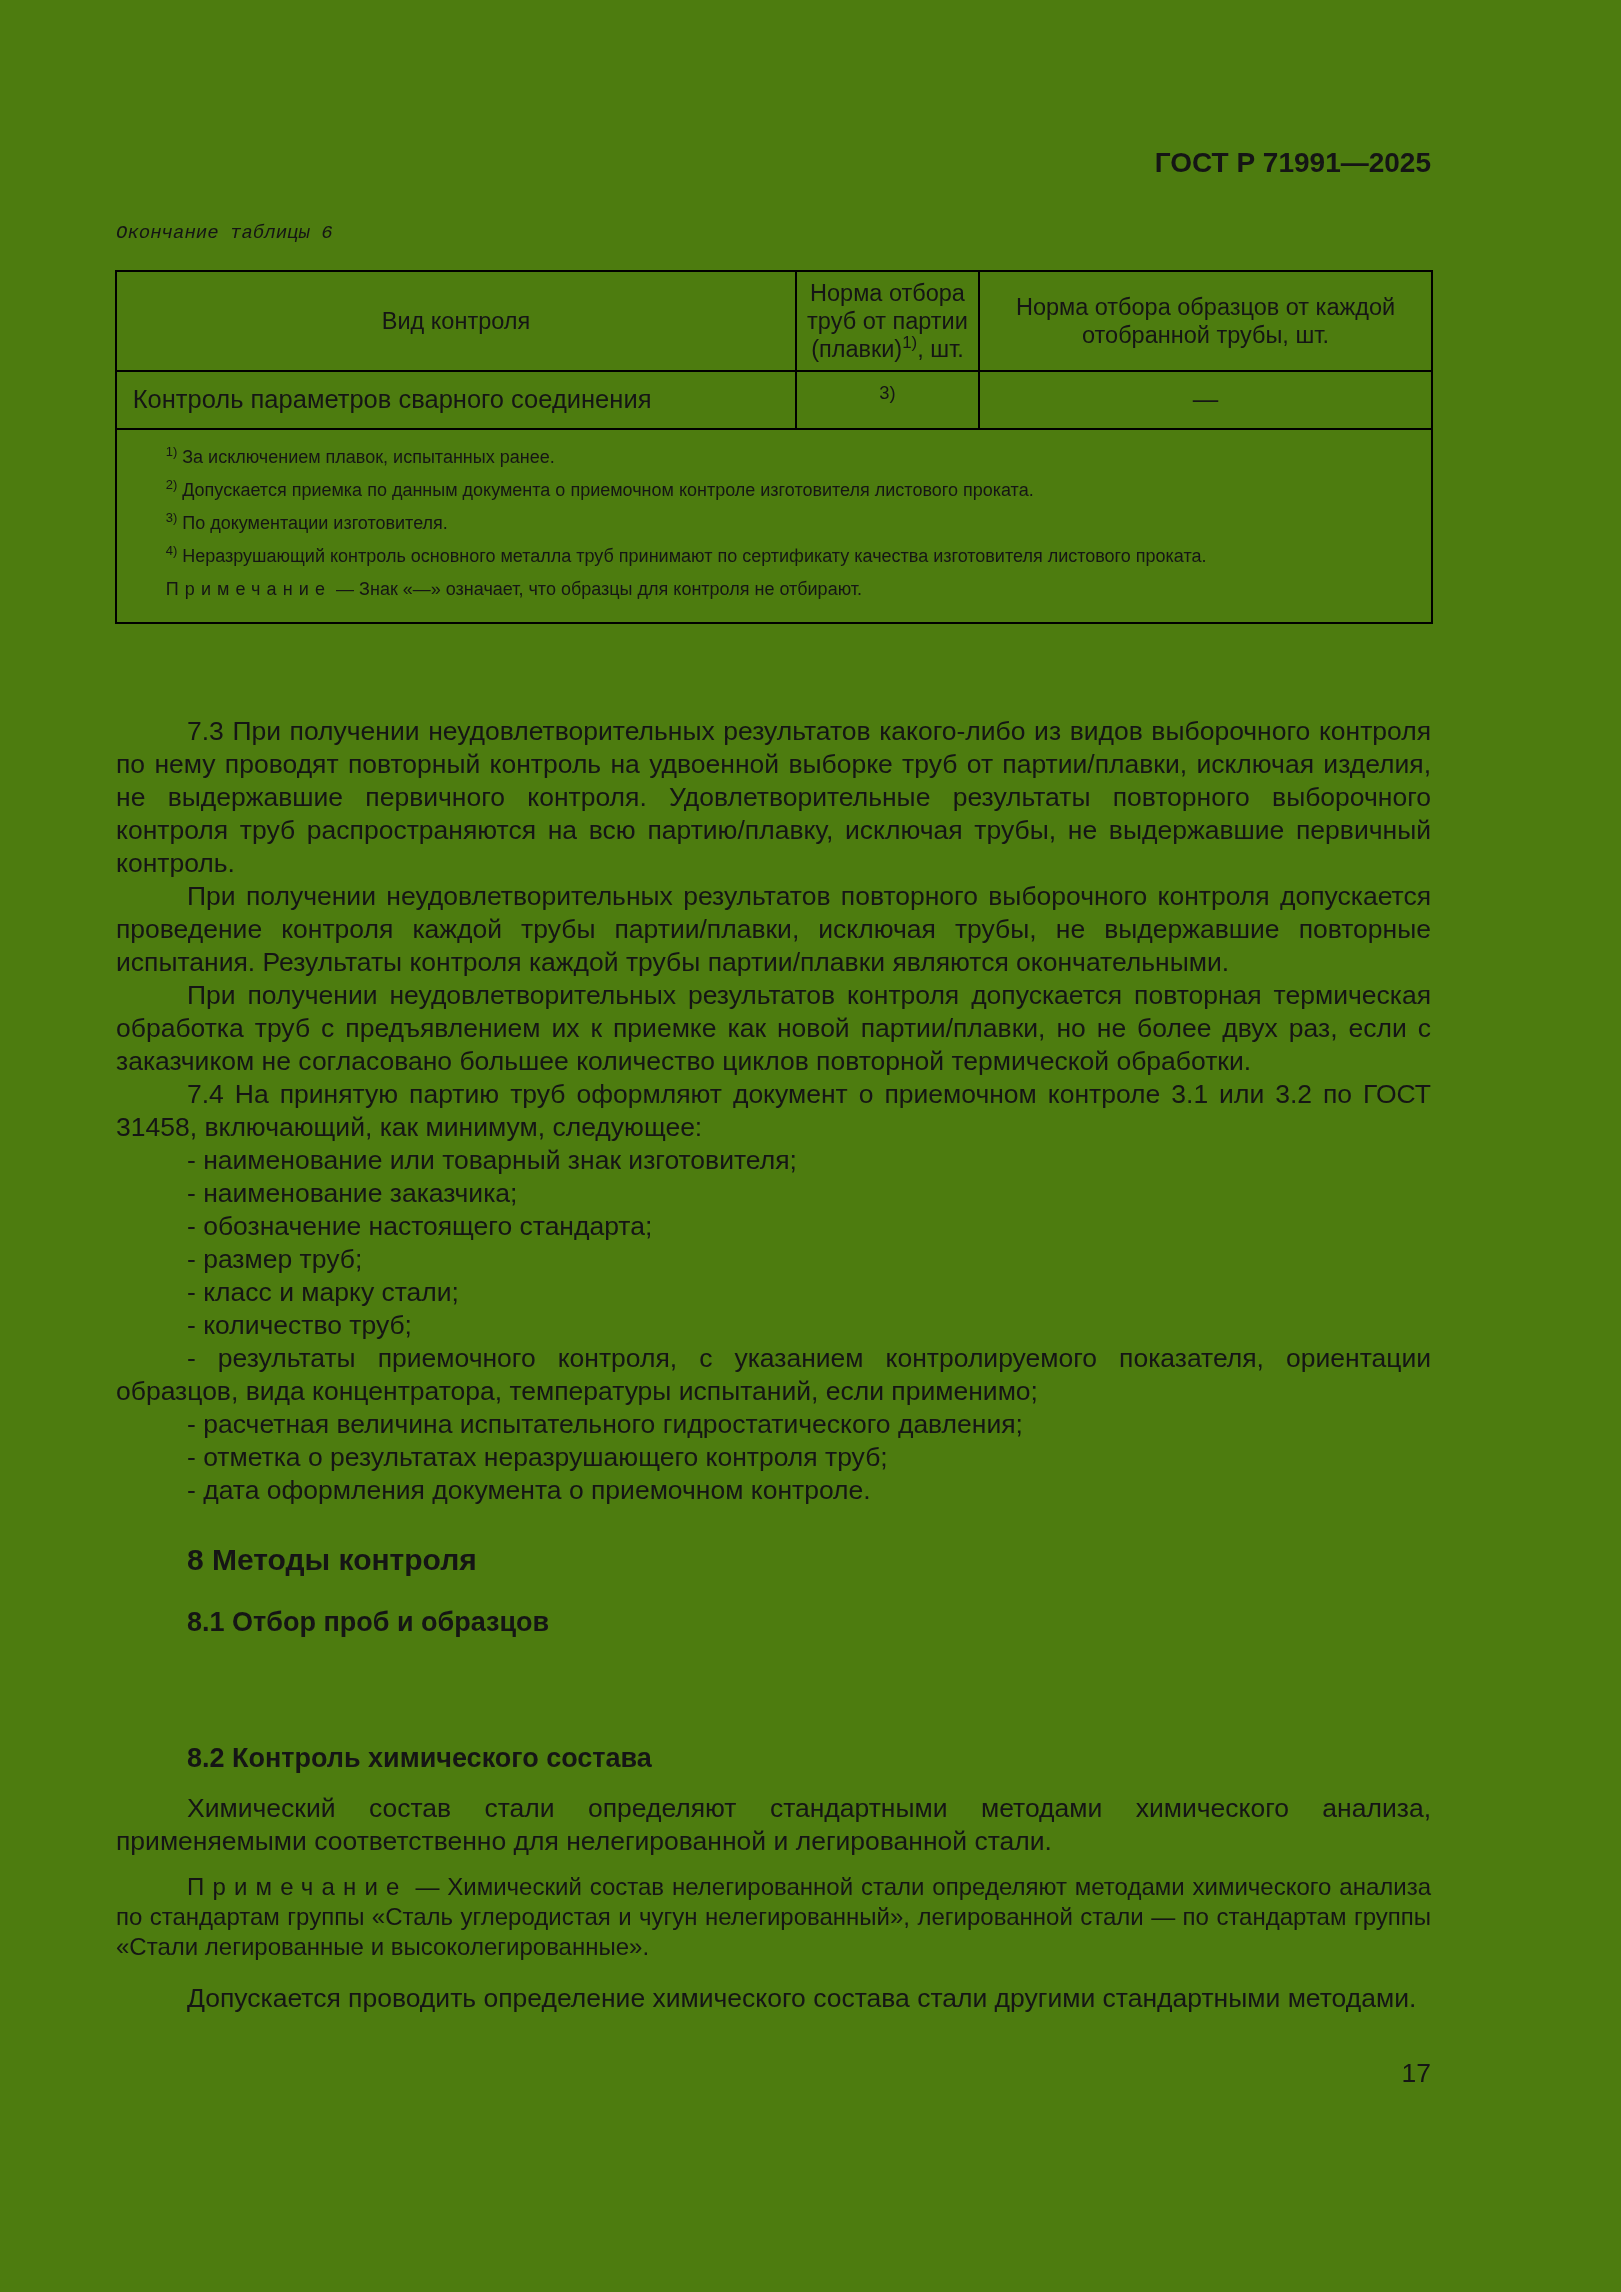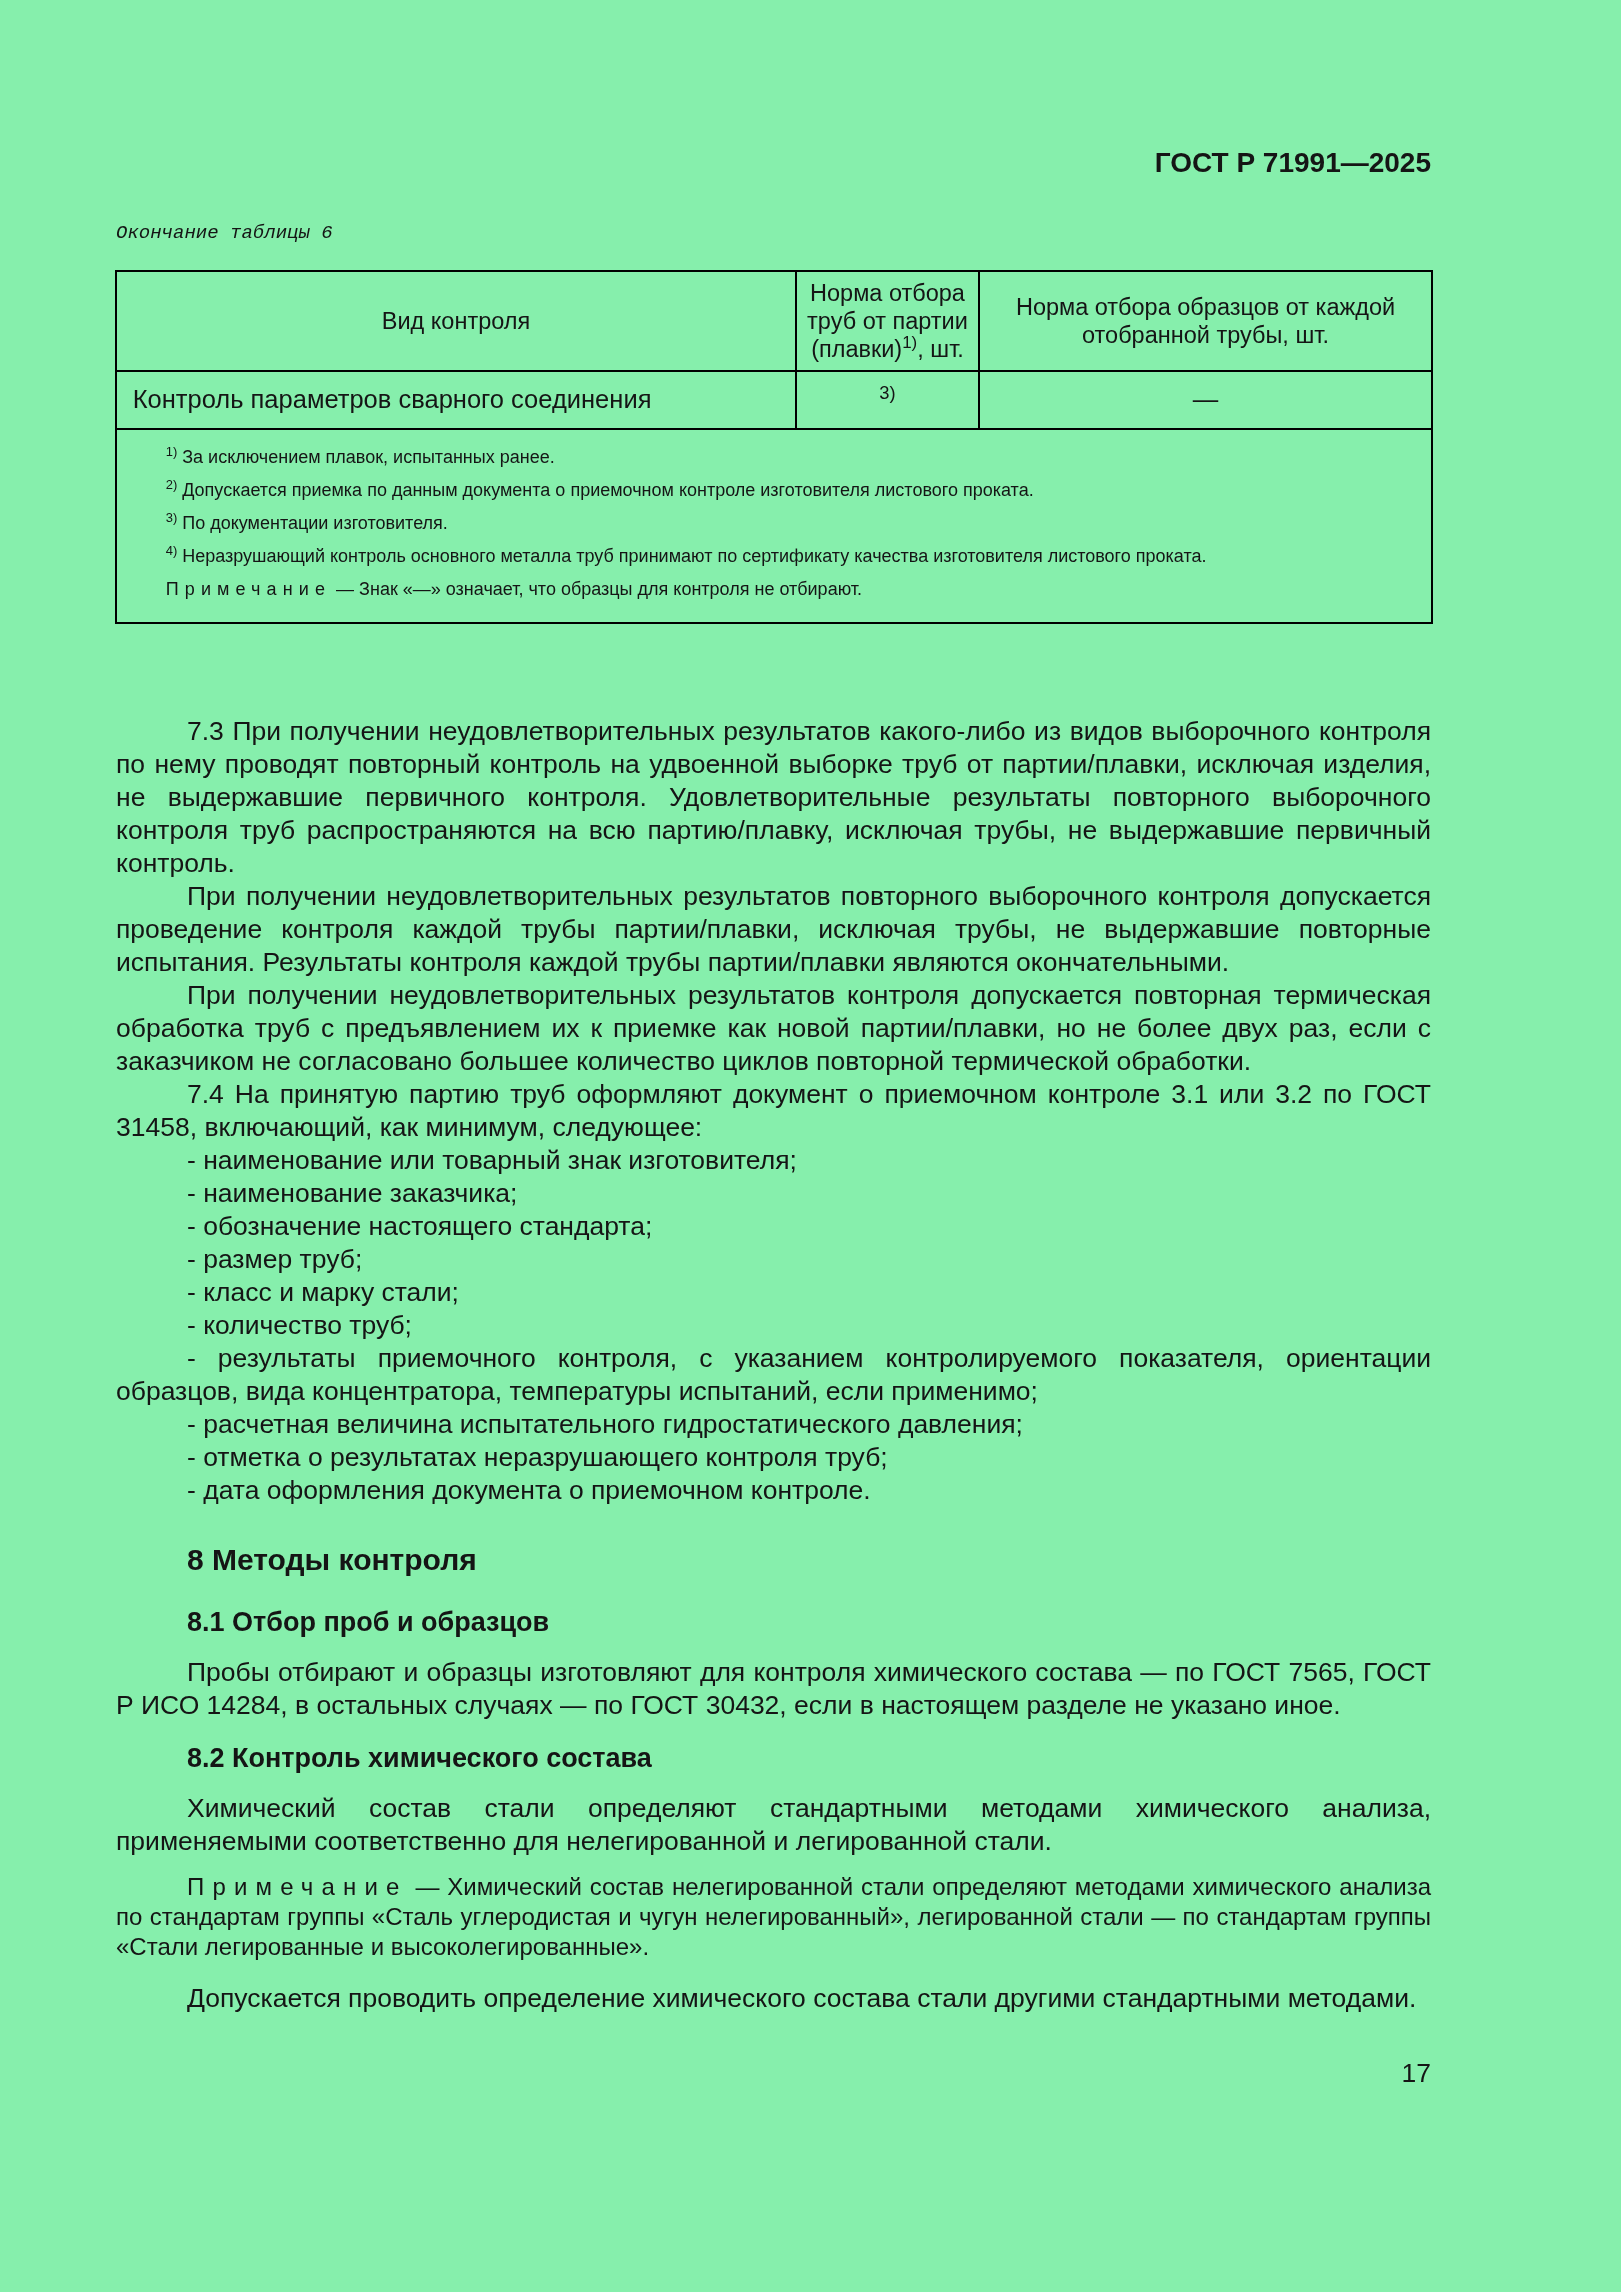--- a/index.html
+++ b/index.html
@@ -7,7 +7,7 @@
     position:relative;
     width:1621px; height:2293px;
     margin:0 auto;
-    background:#86efac;
+    background:#4d7c0f;
     color:#151515;
     font-family:"Liberation Sans", sans-serif;
     overflow:hidden;

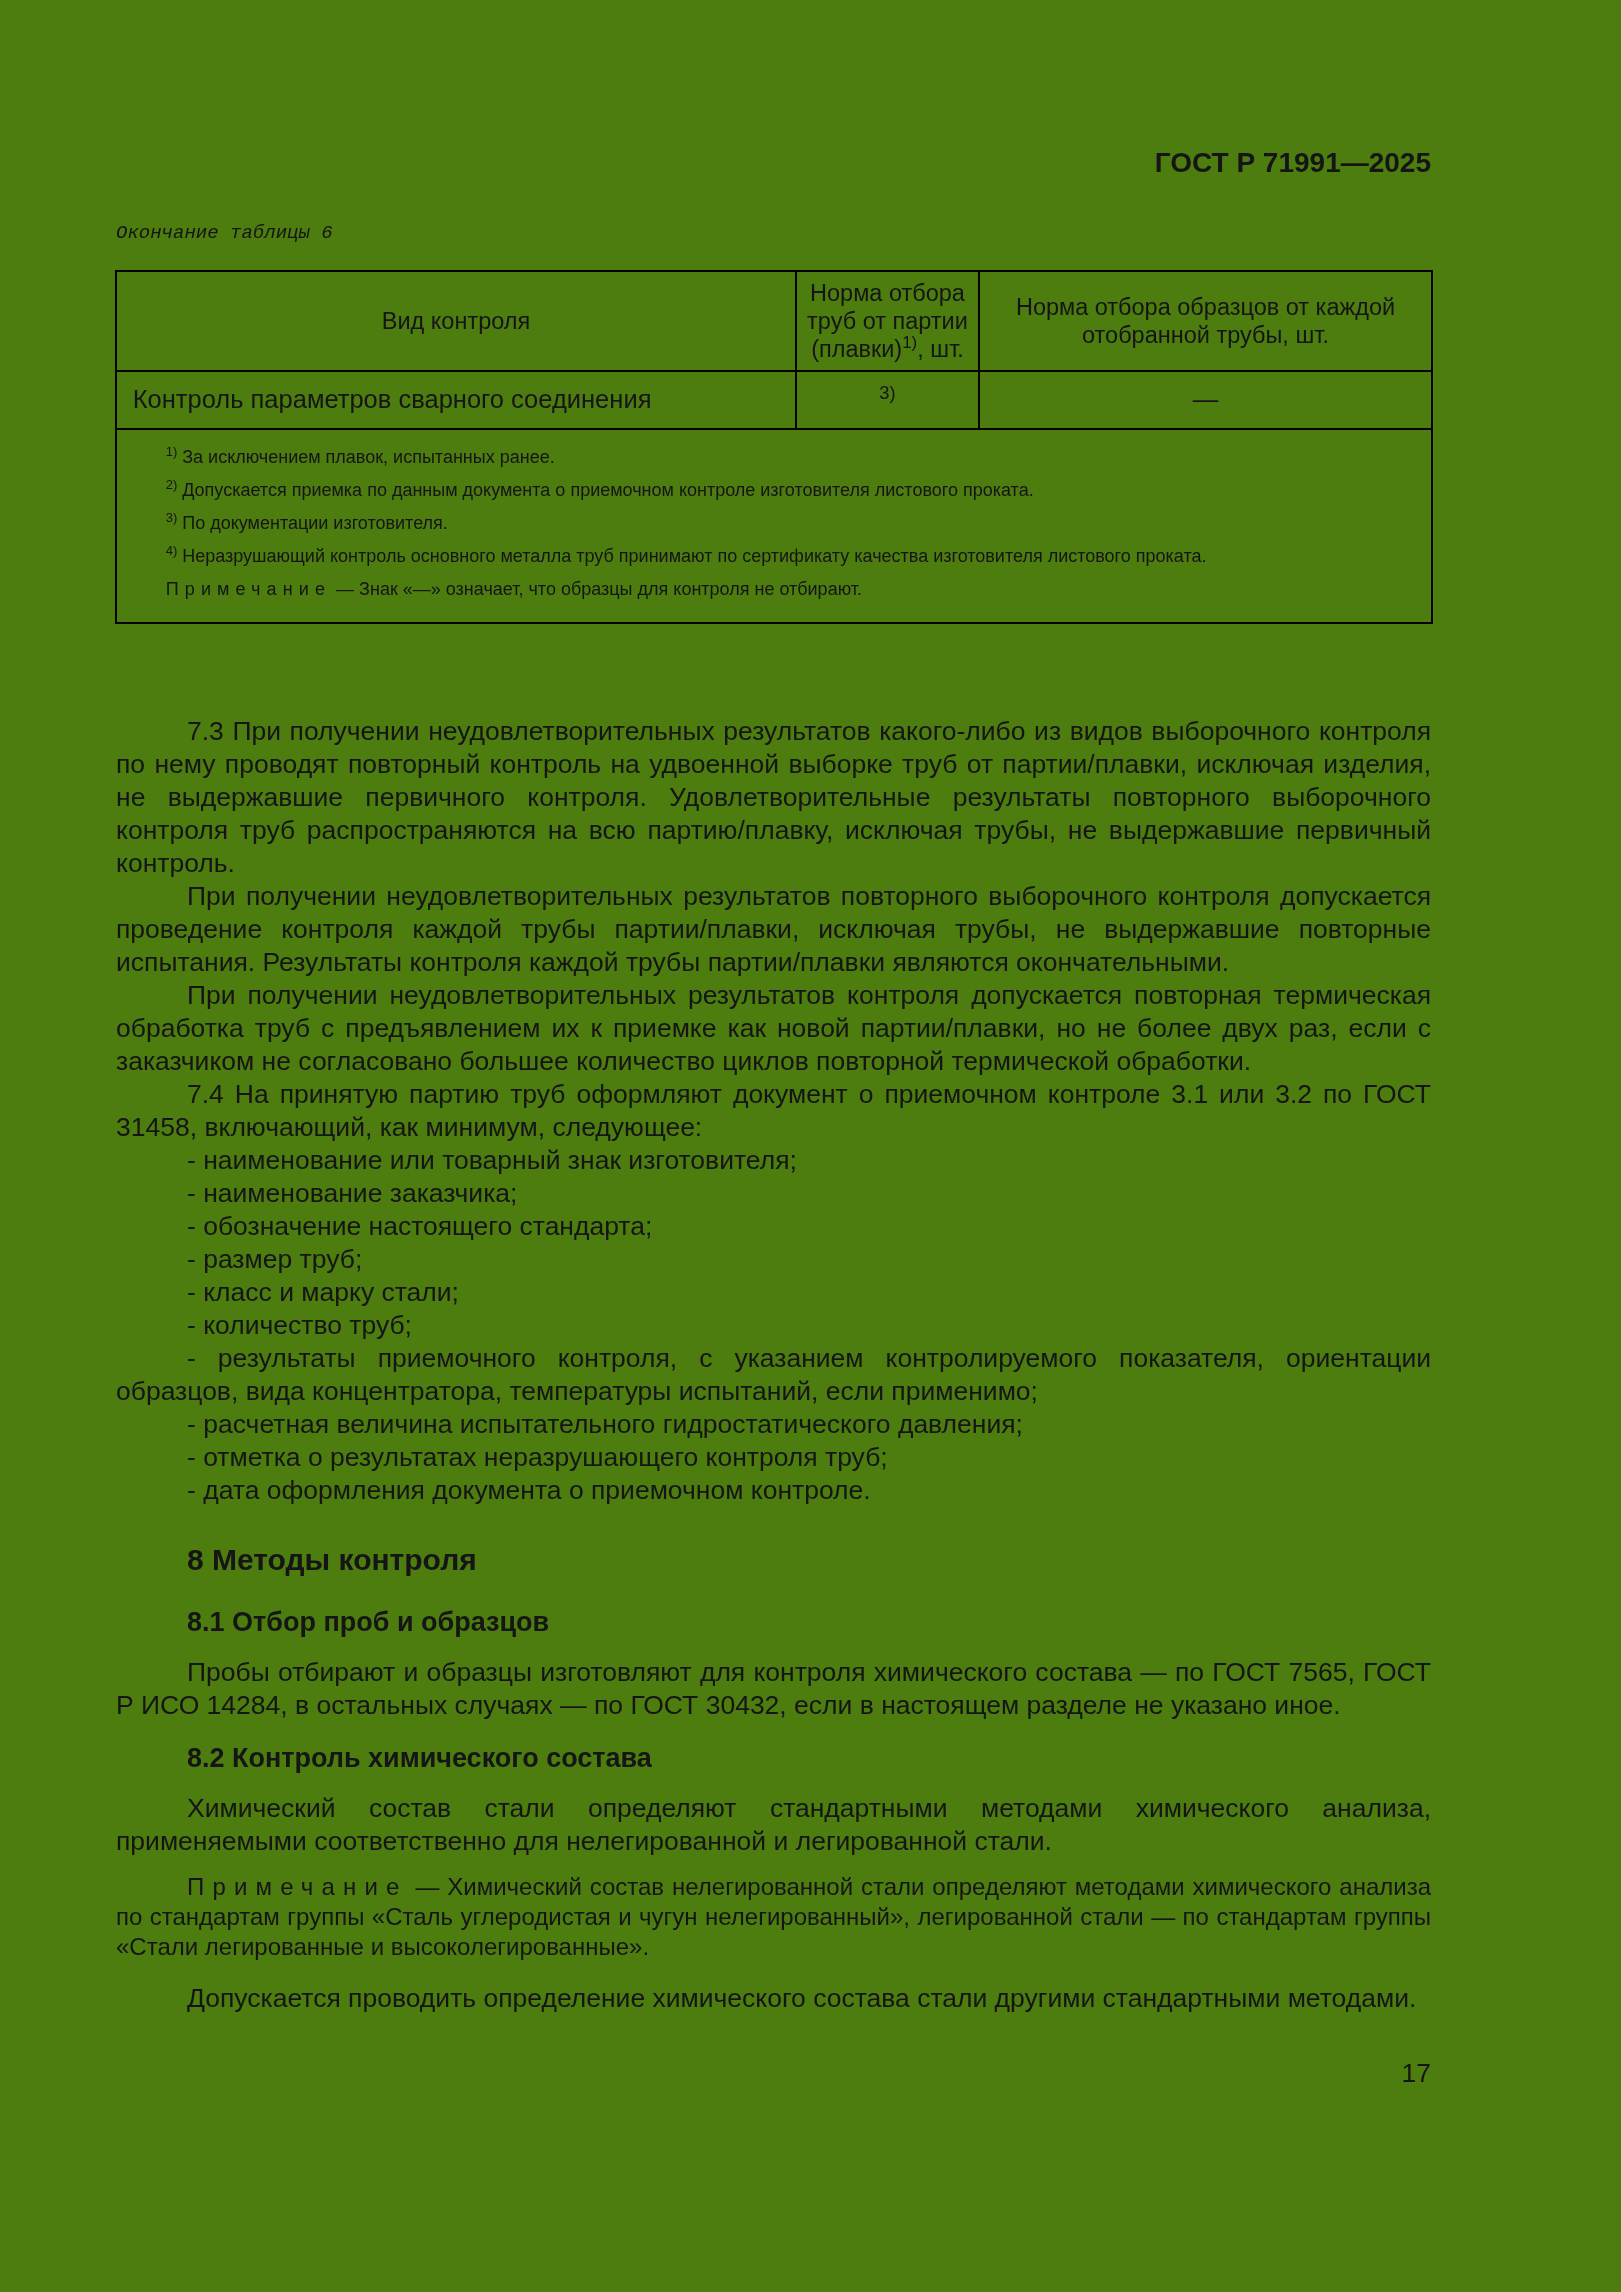--- a/index.html
+++ b/index.html
@@ -136,7 +136,6 @@
   <p class="h-section h-main">8 Методы контроля</p>
 
   <p class="h-section h-sub81">8.1 Отбор проб и образцов</p>
-  <p class="para p81">Пробы отбирают и образцы изготовляют для контроля химического состава — по ГОСТ 7565, ГОСТ Р ИСО 14284, в остальных случаях — по ГОСТ 30432, если в настоящем разделе не указано иное.</p>
 
   <p class="h-section h-sub82">8.2 Контроль химического состава</p>
   <p class="para p82">Химический состав стали определяют стандартными методами химического анализа, применяемыми соответственно для нелегированной и легированной стали.</p>

